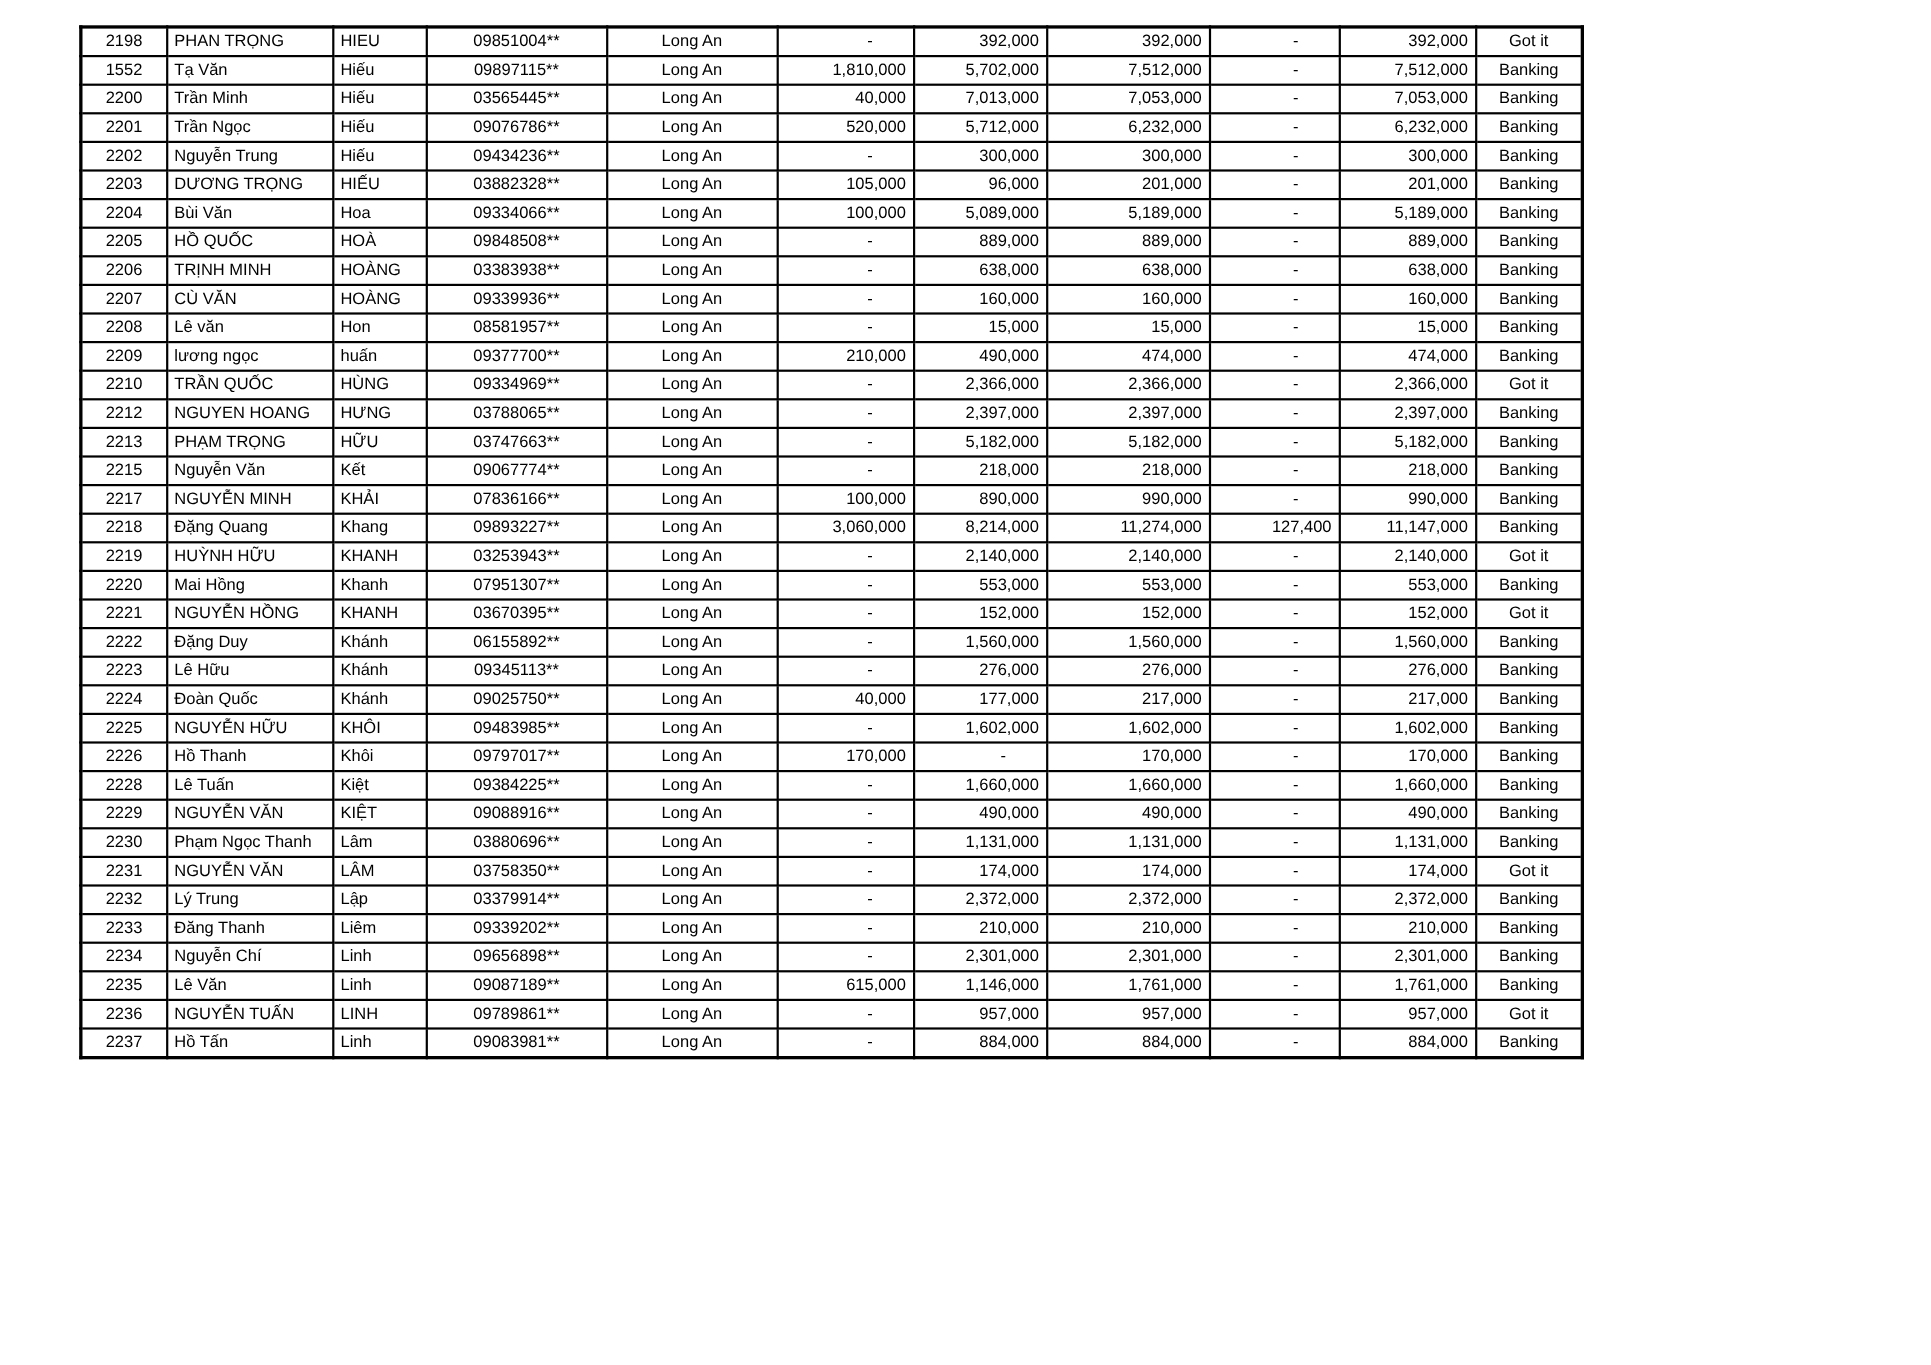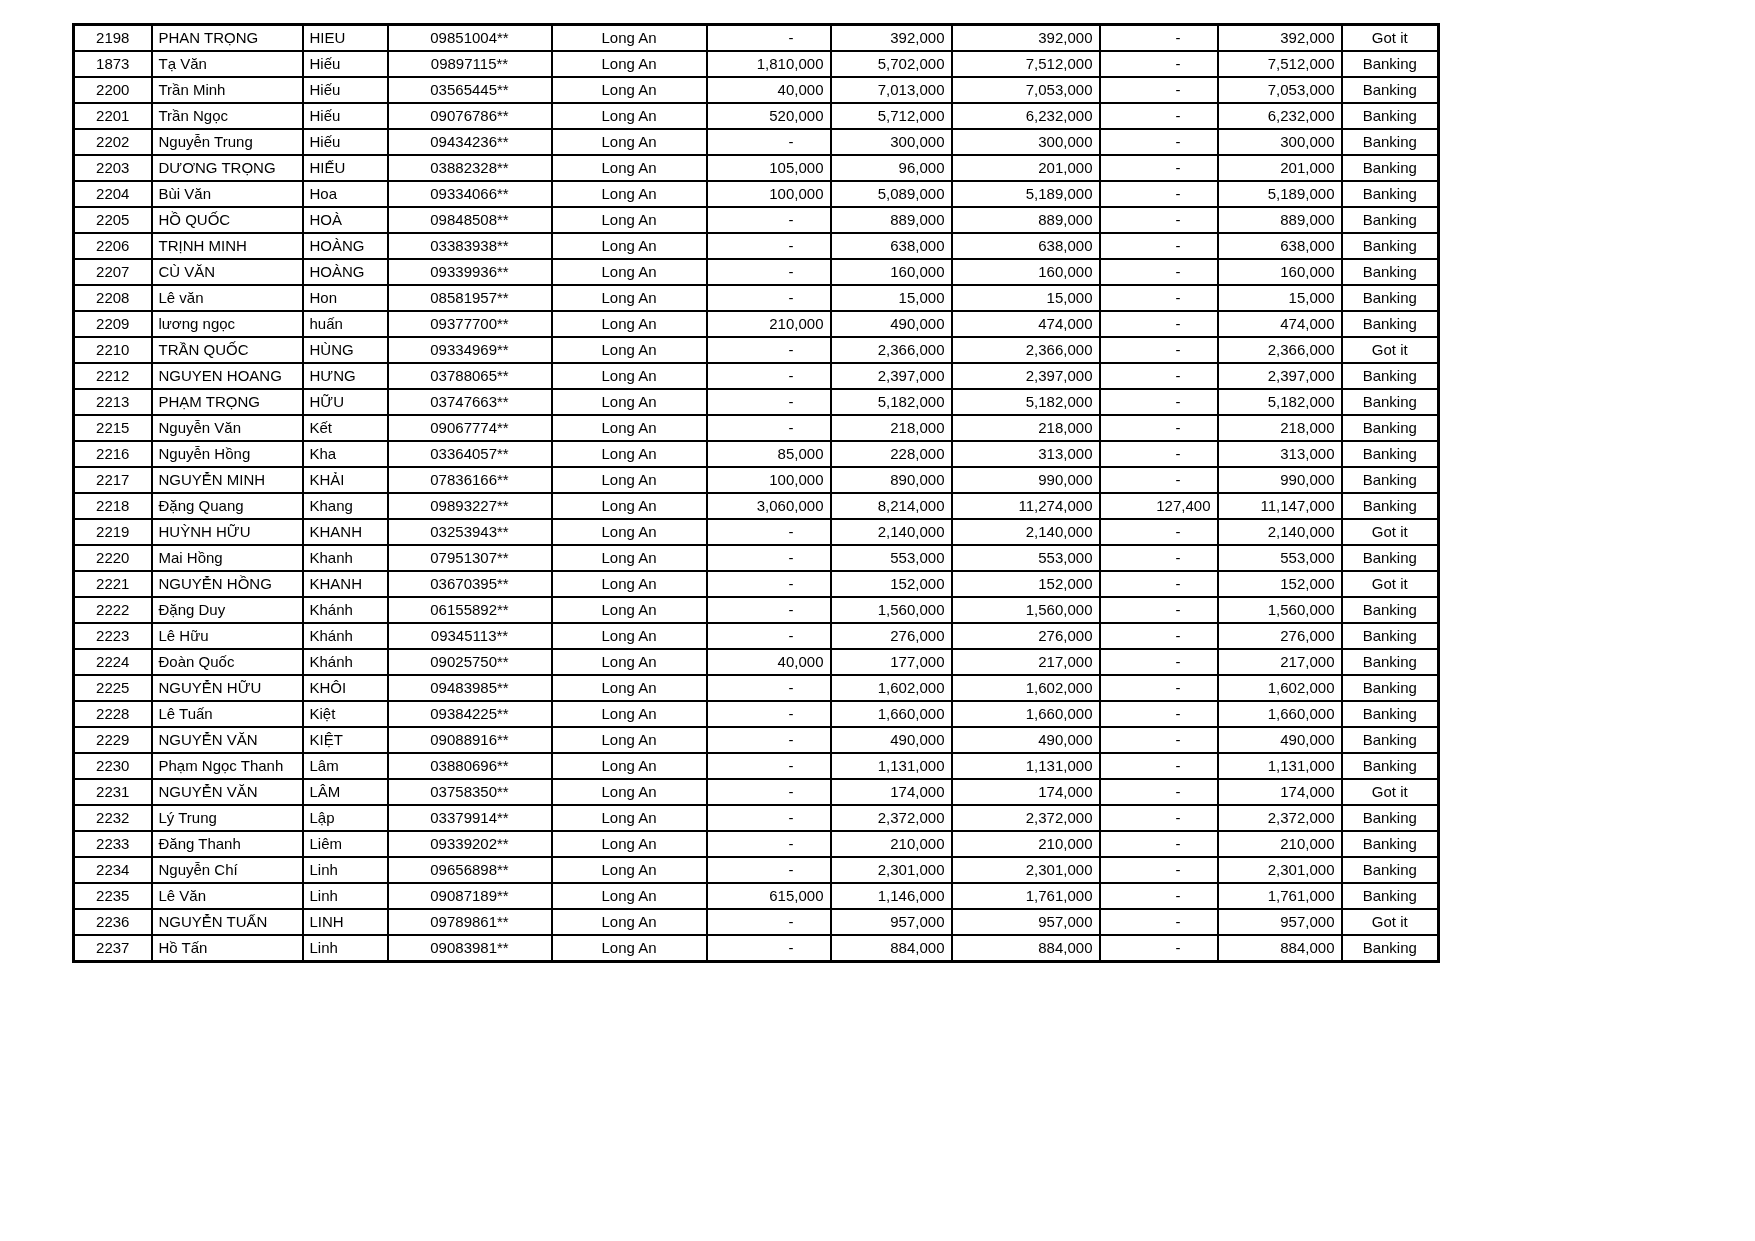--- a/index.html
+++ b/index.html
@@ -71,7 +71,7 @@
           <td class="al-center">Got it</td>
         </tr>
         <tr>
-          <td class="al-center">1873</td>
+          <td class="al-center">1552</td>
           <td class="al-left">Tạ Văn</td>
           <td class="al-left">Hiếu</td>
           <td class="al-center">09897115**</td>

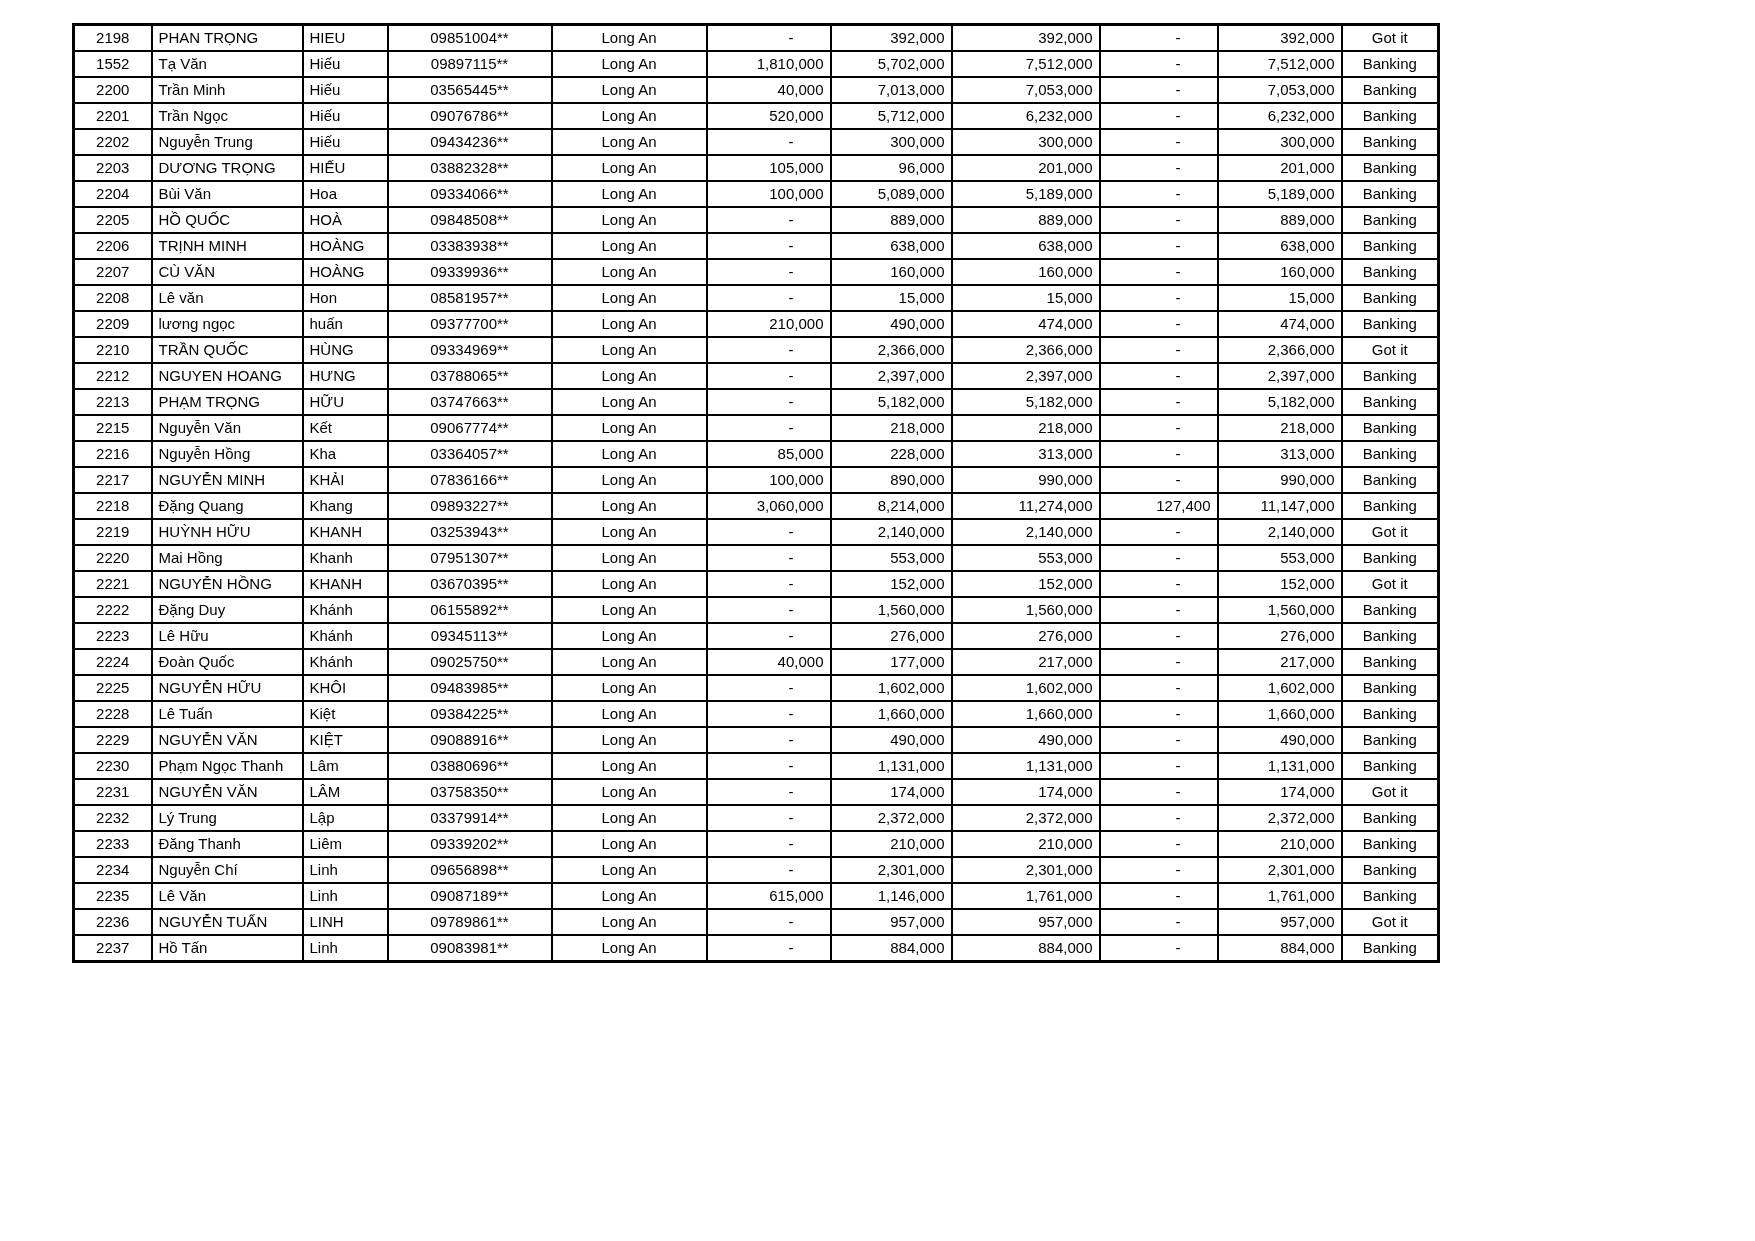--- a/index.html
+++ b/index.html
@@ -266,19 +266,6 @@
           <td class="al-center">Banking</td>
         </tr>
         <tr>
-          <td class="al-center">2216</td>
-          <td class="al-left">Nguyễn Hồng</td>
-          <td class="al-left">Kha</td>
-          <td class="al-center">03364057**</td>
-          <td class="al-center">Long An</td>
-          <td class="al-right">85,000</td>
-          <td class="al-right">228,000</td>
-          <td class="al-right">313,000</td>
-          <td class="al-right dash">-</td>
-          <td class="al-right">313,000</td>
-          <td class="al-center">Banking</td>
-        </tr>
-        <tr>
           <td class="al-center">2217</td>
           <td class="al-left">NGUYỄN MINH</td>
           <td class="al-left">KHẢI</td>

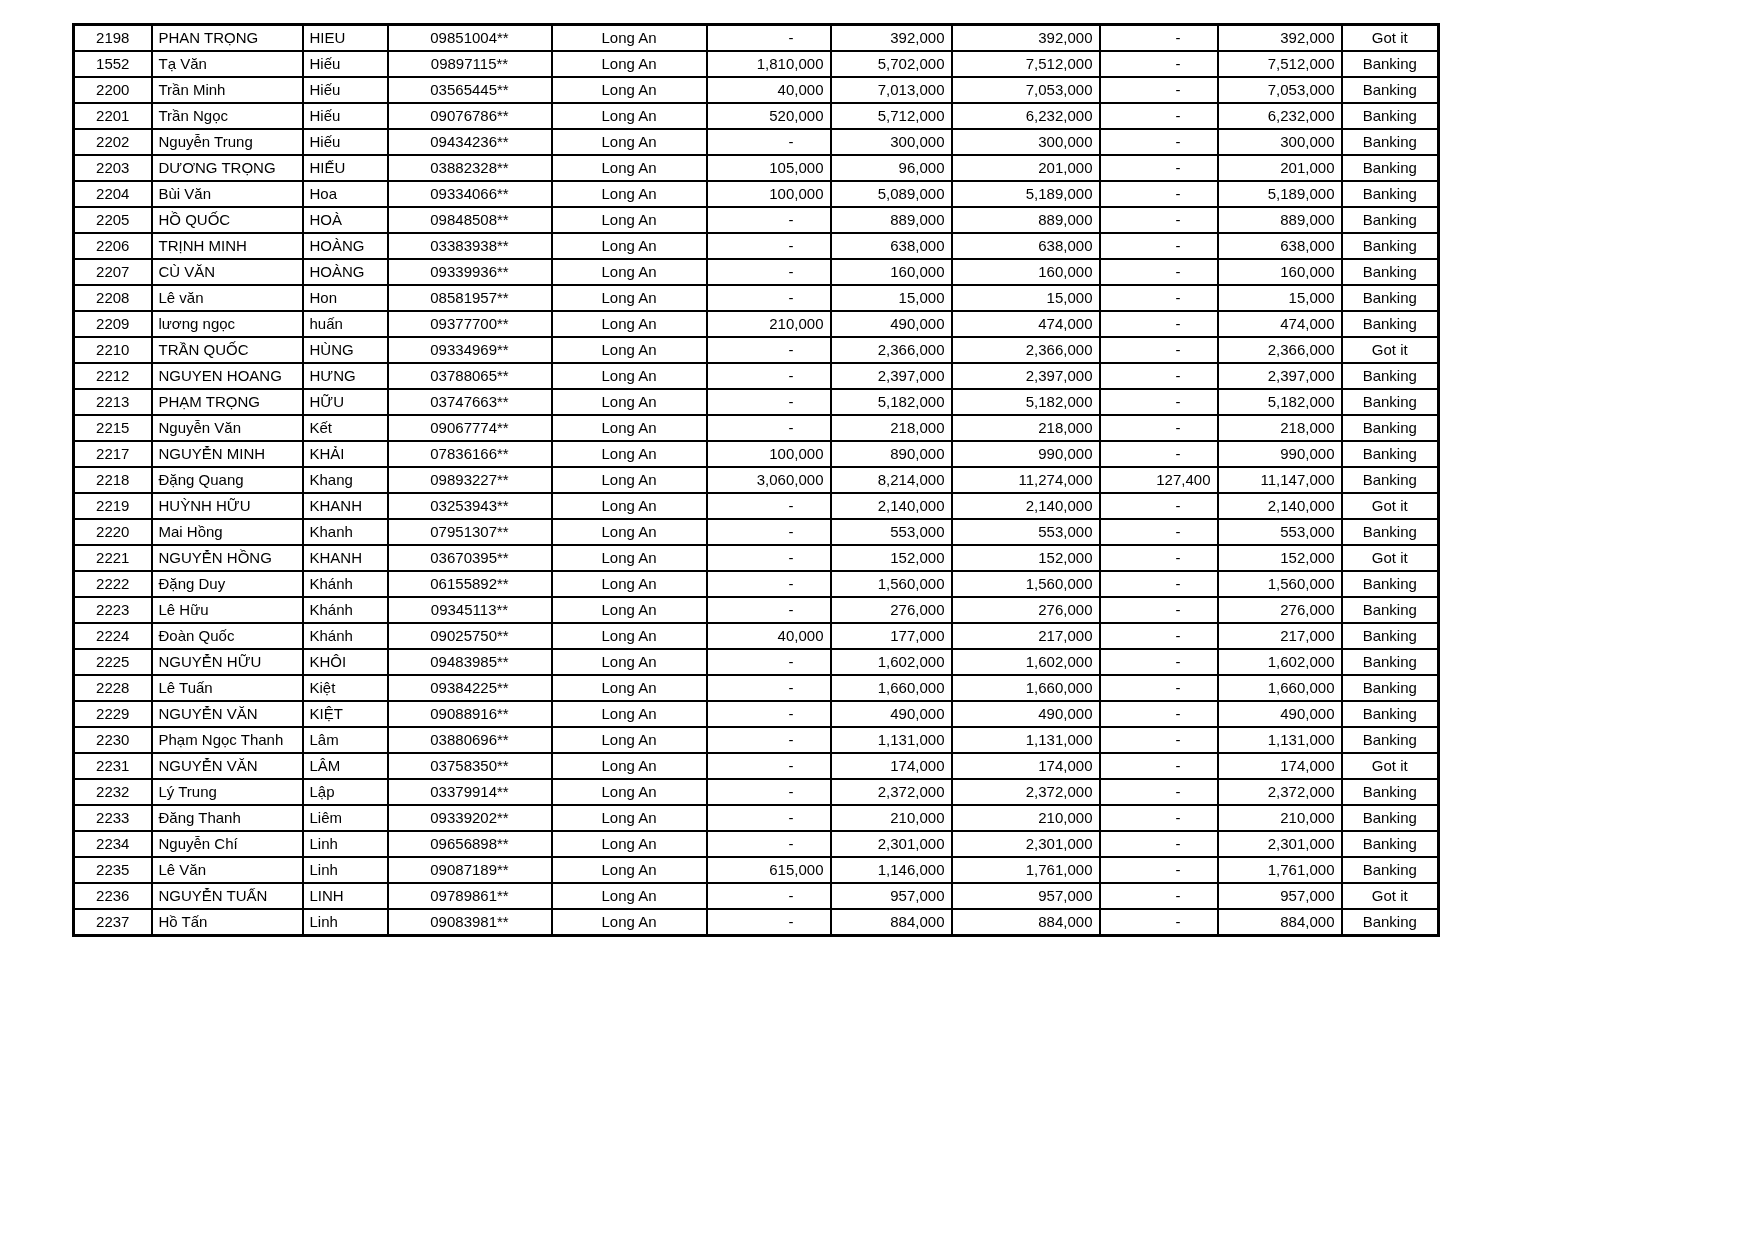--- a/index.html
+++ b/index.html
@@ -383,6 +383,19 @@
           <td class="al-center">Banking</td>
         </tr>
         <tr>
+          <td class="al-center">2226</td>
+          <td class="al-left">Hồ Thanh</td>
+          <td class="al-left">Khôi</td>
+          <td class="al-center">09797017**</td>
+          <td class="al-center">Long An</td>
+          <td class="al-right">170,000</td>
+          <td class="al-right dash">-</td>
+          <td class="al-right">170,000</td>
+          <td class="al-right dash">-</td>
+          <td class="al-right">170,000</td>
+          <td class="al-center">Banking</td>
+        </tr>
+        <tr>
           <td class="al-center">2228</td>
           <td class="al-left">Lê Tuấn</td>
           <td class="al-left">Kiệt</td>

